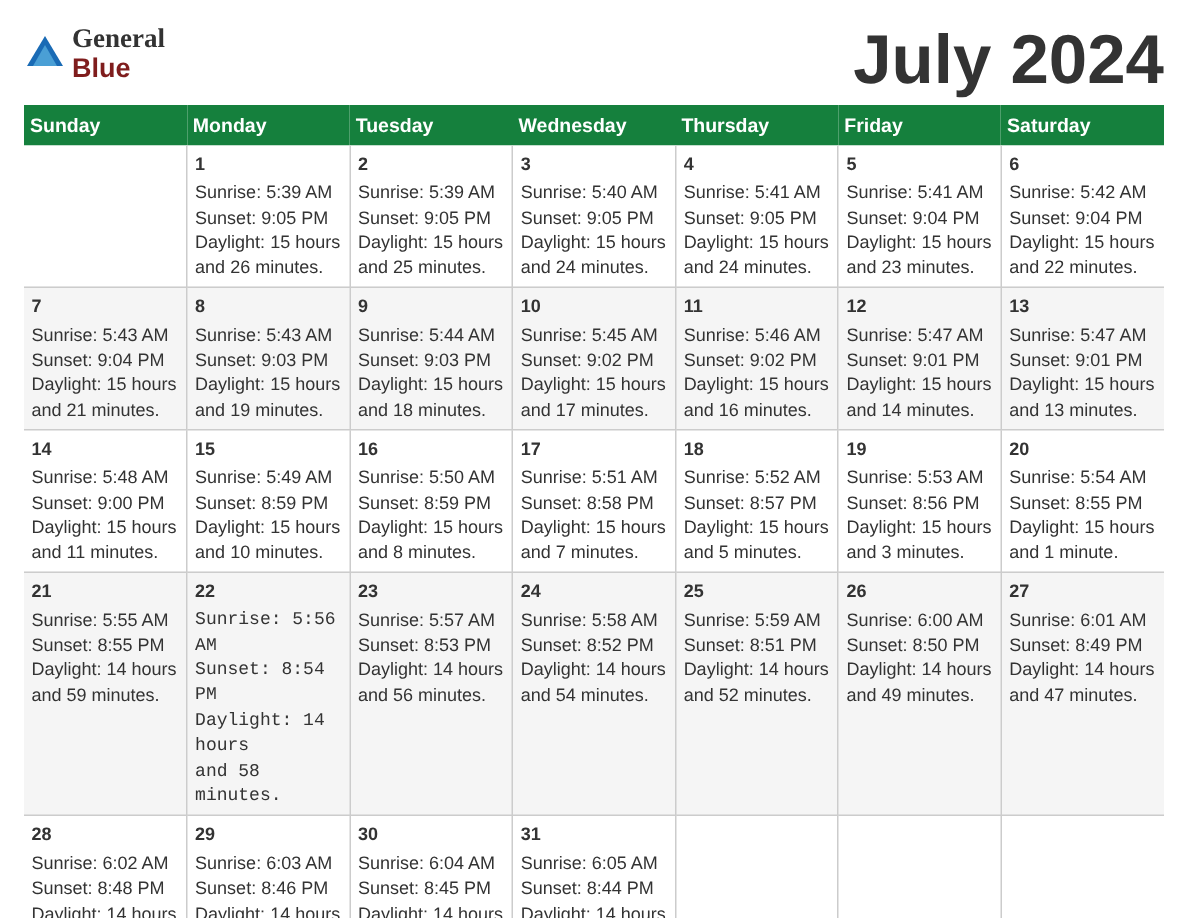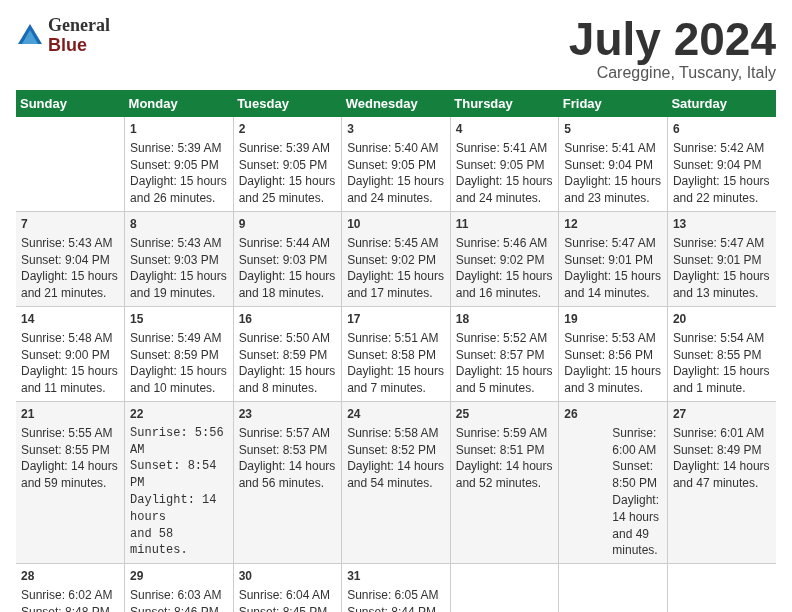--- a/index.html
+++ b/index.html
@@ -110,7 +110,6 @@
   </div>
   <div class="title-block">
     <div class="month-year">July 2024</div>
-    <div class="location">Careggine, Tuscany, Italy</div>
   </div>
 </div>
 

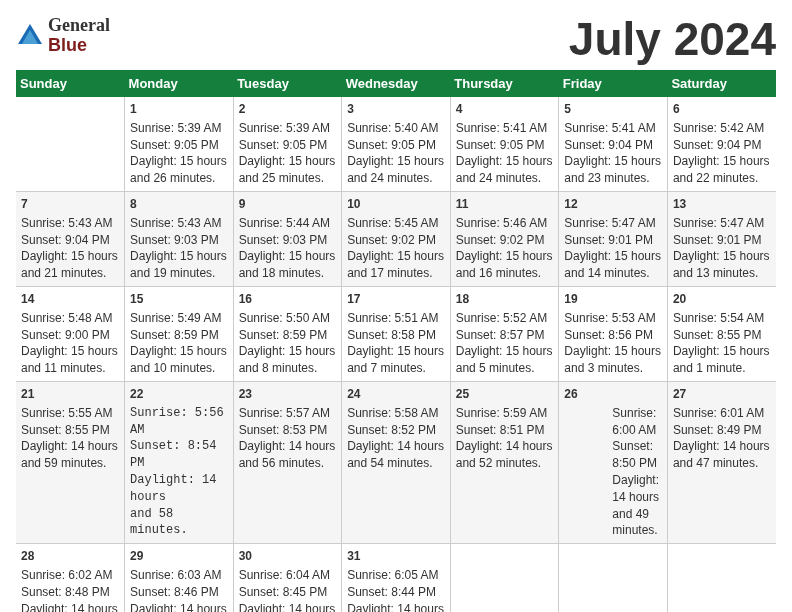--- a/index.html
+++ b/index.html
@@ -311,7 +311,7 @@
         </td>
         <td>
           <span class="day-num">26</span>
-          <div class="day-info" style="white-space: pre-line; margin-left: 48px;">Sunrise: 6:00 AM
+          <div class="day-info" style="white-space: pre-line;">Sunrise: 6:00 AM
 Sunset: 8:50 PM
 Daylight: 14 hours
 and 49 minutes.</div>

